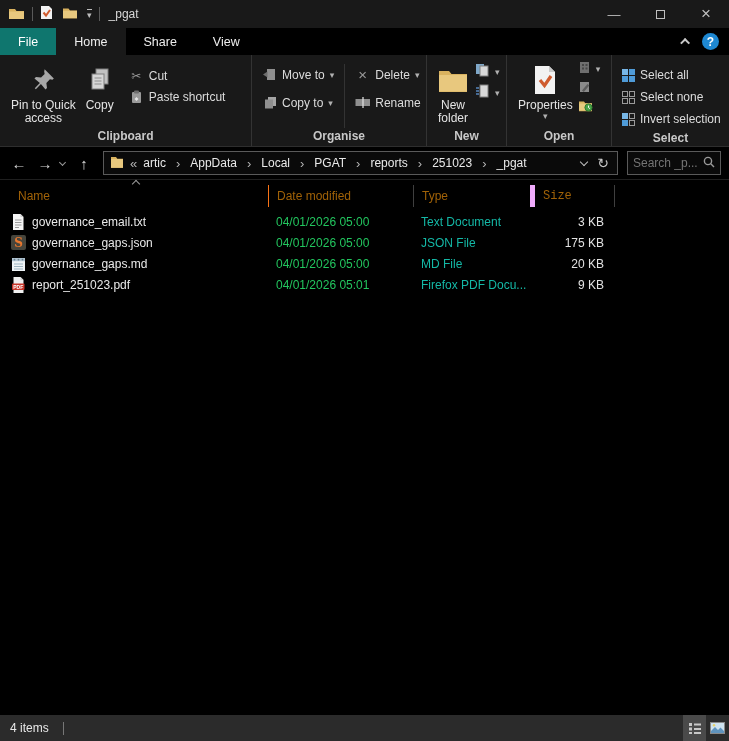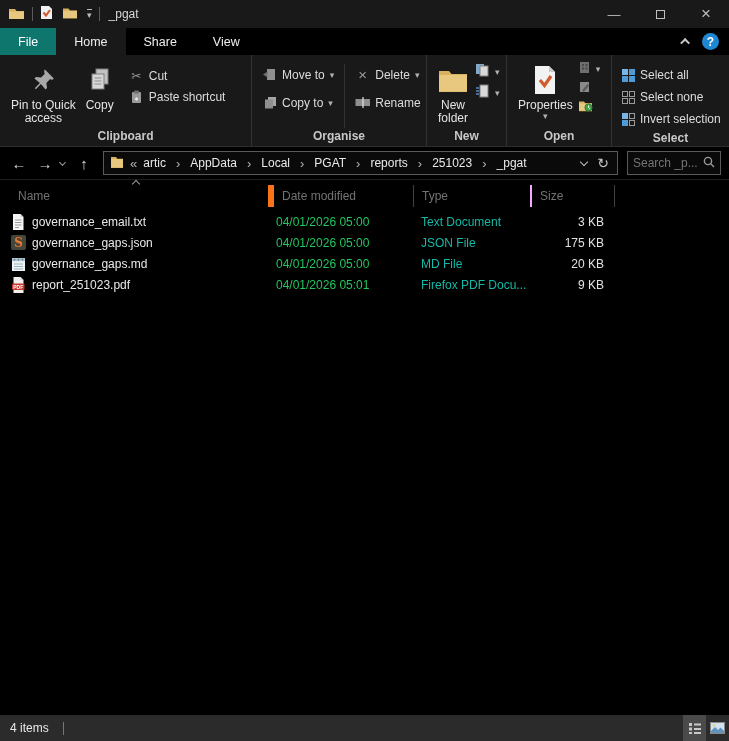--- a/index.html
+++ b/index.html
@@ -68,7 +68,7 @@
   
   .filearea { flex:1; background:#000; position:relative; display:flex; flex-direction:column; }
   .hdr-row { height:31px; display:flex; align-items:center; position:relative; flex:0 0 auto; }
-  .hdr-cell { color:#737373; font-size:12px; height:22px; display:flex; align-items:center; }
+  .hdr-cell { color:#a16207; font-size:12px; height:22px; display:flex; align-items:center; }
   .hc-name { width:268px; padding-left:18px; }
   .hc-date { width:145px; padding-left:8px; border-left:6px solid #f97316; }
   .hc-type { width:117px; padding-left:8px; border-left:1px solid #3f3f3f; }

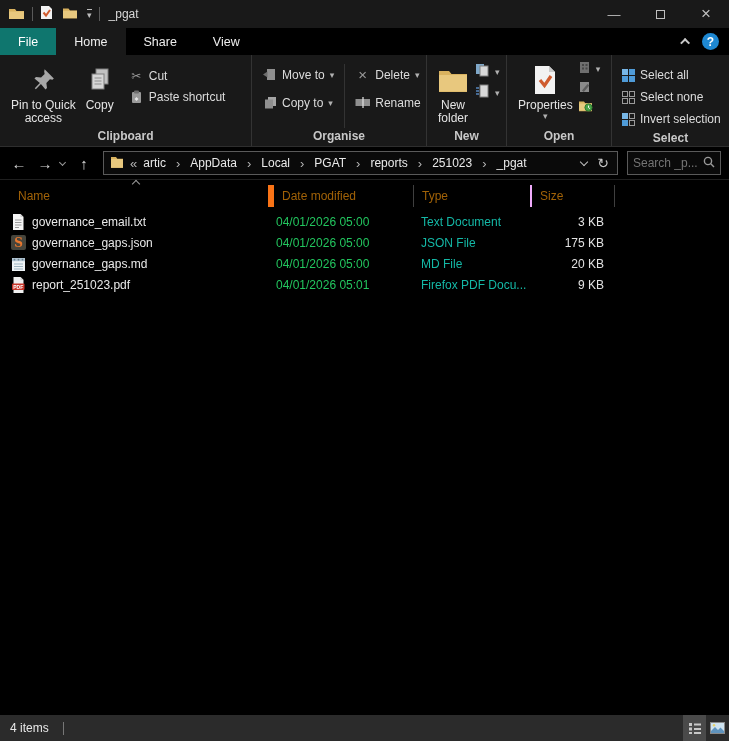--- a/index.html
+++ b/index.html
@@ -70,7 +70,7 @@
   .hdr-row { height:31px; display:flex; align-items:center; position:relative; flex:0 0 auto; }
   .hdr-cell { color:#a16207; font-size:12px; height:22px; display:flex; align-items:center; }
   .hc-name { width:268px; padding-left:18px; }
-  .hc-date { width:145px; padding-left:8px; border-left:6px solid #f97316; }
+  .hc-date { width:145px; padding-left:8px; border-left:1px solid #f97316; }
   .hc-type { width:117px; padding-left:8px; border-left:1px solid #3f3f3f; }
   .hc-size { width:84px; padding-left:8px; border-left:2px solid #f0abfc; }
   .hc-end  { width:1px; height:22px; border-left:1px solid #3f3f3f; }

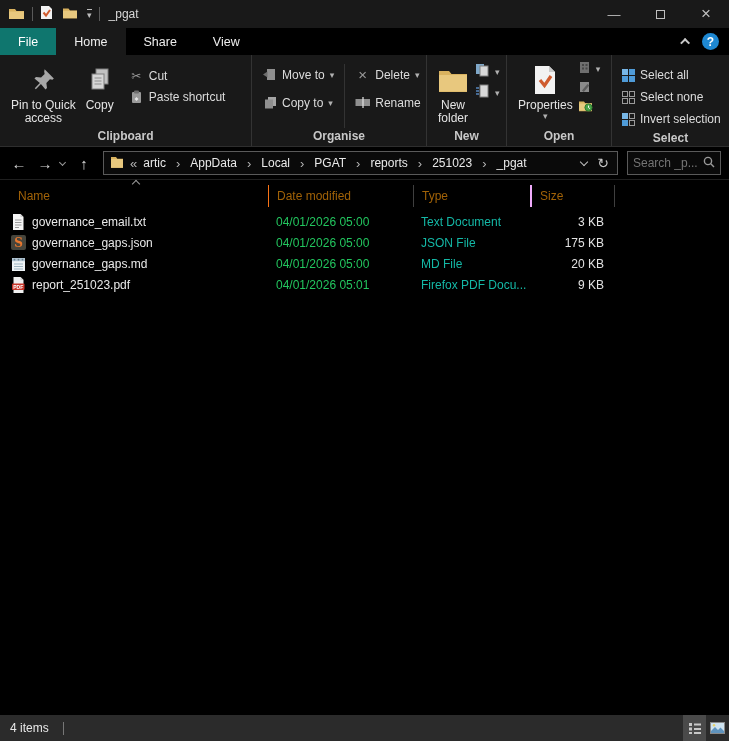--- a/index.html
+++ b/index.html
@@ -72,7 +72,7 @@
   .hc-name { width:268px; padding-left:18px; }
   .hc-date { width:145px; padding-left:8px; border-left:1px solid #f97316; }
   .hc-type { width:117px; padding-left:8px; border-left:1px solid #3f3f3f; }
-  .hc-size { width:84px; padding-left:8px; border-left:2px solid #f0abfc; }
+  .hc-size { width:84px; padding-left:8px; border-left:5px solid #f0abfc;font-family:Liberation Mono, monospace; }
   .hc-end  { width:1px; height:22px; border-left:1px solid #3f3f3f; }
   .sort-chev { position:absolute; left:133px; top:1px; width:6px; height:6px; border-left:1.5px solid #9a9a9a; border-top:1.5px solid #9a9a9a; transform:rotate(45deg); }
   .rows { flex:1; }

